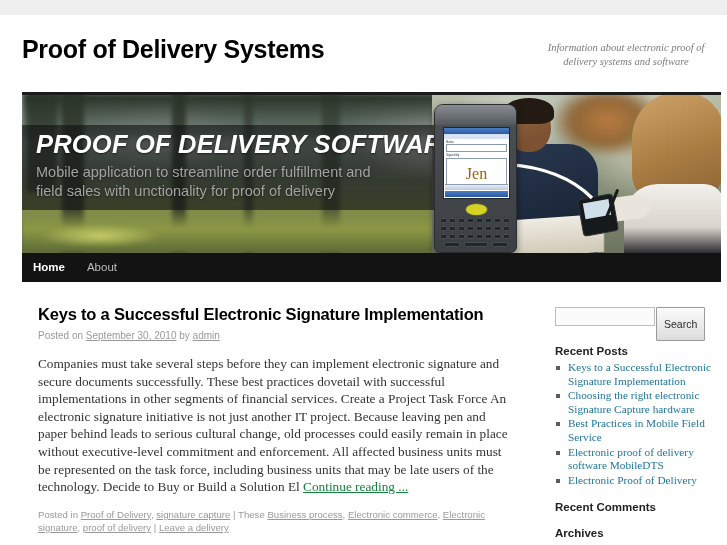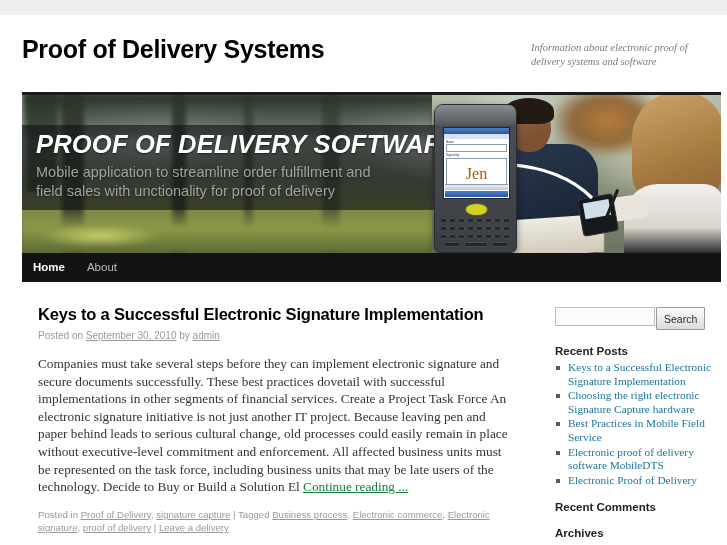--- a/index.html
+++ b/index.html
@@ -32,7 +32,7 @@
   }
   .site-desc {
     position:absolute; right:0; top:12px; width:190px;
-    text-align:left;
+    text-align:center;
     font-family:"Liberation Serif", serif;
     font-style:italic;
     font-size:10.5px; line-height:14px; color:#7b7b7b;

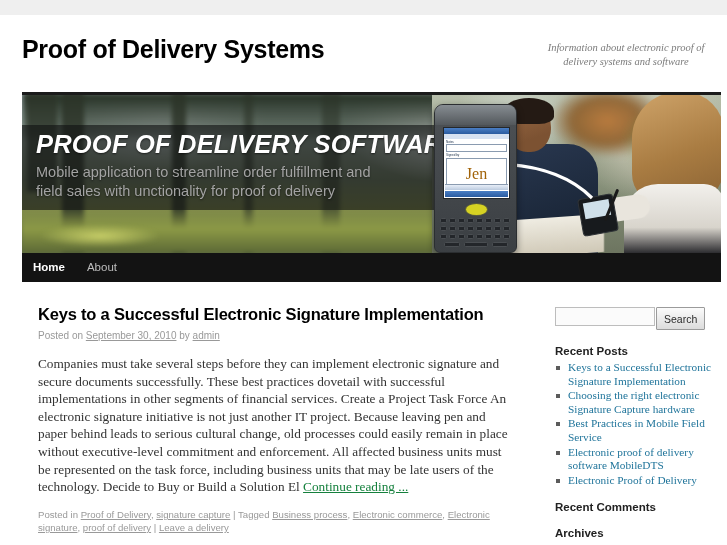--- a/index.html
+++ b/index.html
@@ -265,7 +265,7 @@
     padding:1px 3px; color:#333; outline:none;
   }
   .searchsubmit {
-    position:absolute; left:101px; top:0; height:23px; padding:0 7px;
+    position:absolute; left:101px; top:0; height:34px; padding:0 7px;
     border:1px solid #9b9b9b;
     background:linear-gradient(180deg,#fbfbfb 0%,#dcdcdc 100%);
     font-family:"Liberation Sans", sans-serif; font-size:10.5px;

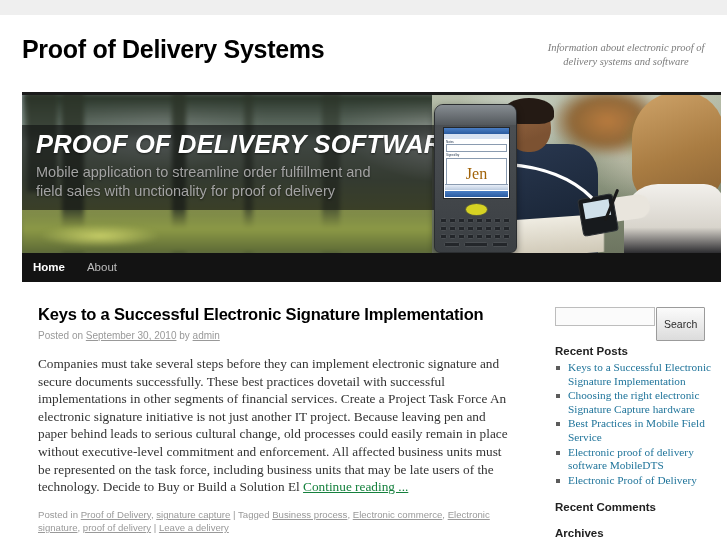--- a/index.html
+++ b/index.html
@@ -402,7 +402,7 @@
       <a href="#">Proof of Delivery</a><span>,</span>
       <a href="#">signature capture</a>
       <span>|</span>
-      <span>Tagged</span>
+      <span>These</span>
       <a href="#">Business process</a><span>,</span>
       <a href="#">Electronic commerce</a><span>,</span>
       <a href="#">Electronic signature</a><span>,</span>

